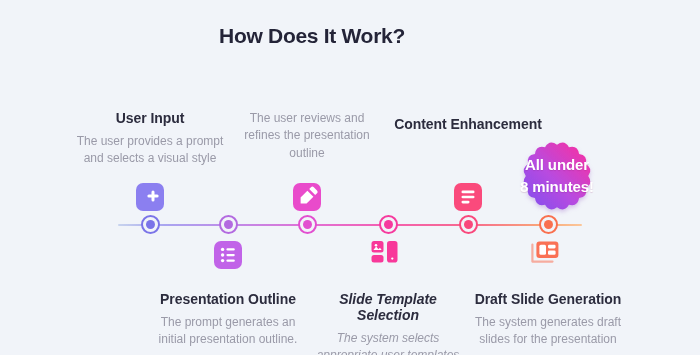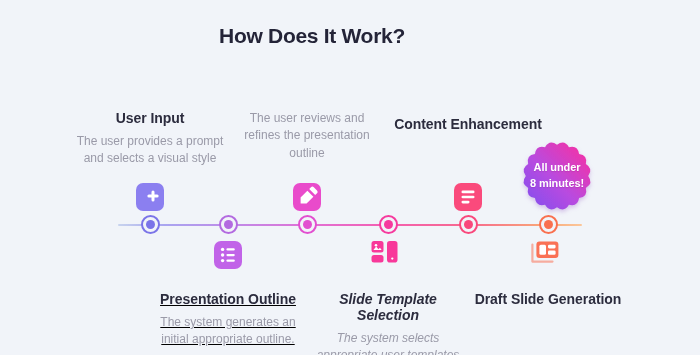--- a/index.html
+++ b/index.html
@@ -127,7 +127,7 @@
     align-items: center;
     justify-content: center;
     color: #ffffff;
-    font-size: 11px;
+    font-size: 15px;
     font-weight: bold;
     line-height: 1.45;
     text-align: right;

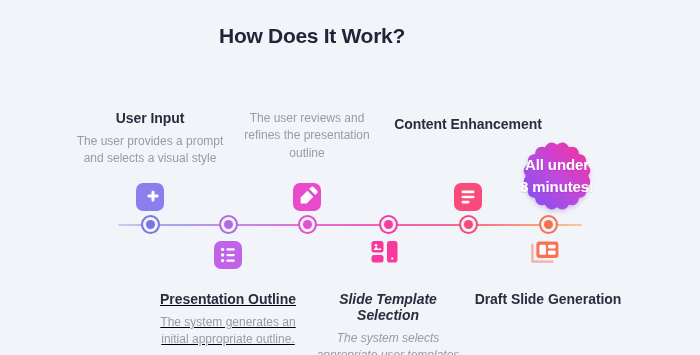--- a/index.html
+++ b/index.html
@@ -163,7 +163,7 @@
         <rect x="11.4" y="11.5" width="11.2" height="3" rx="1.5" fill="#ffffff"></rect>
       </svg>
     </div>
-    <div class="step-text" style="left: 228px; top: 291px; text-decoration: underline;">
+    <div class="step-text" style="left: 228px; top: 291px;">
       <div class="step-title">Presentation Outline</div>
       <div class="step-desc">The system generates an initial appropriate outline.</div>
     </div>

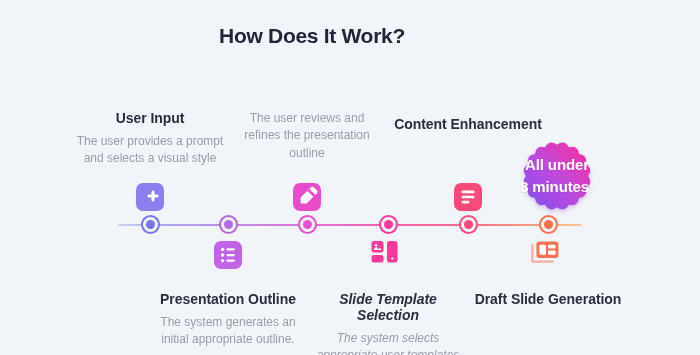--- a/index.html
+++ b/index.html
@@ -165,7 +165,7 @@
     </div>
     <div class="step-text" style="left: 228px; top: 291px;">
       <div class="step-title">Presentation Outline</div>
-      <div class="step-desc">The system generates an initial appropriate outline.</div>
+      <div class="step-desc">The prompt generates an initial presentation outline.</div>
     </div>
     <div class="icon-tile" style="left: 228px; color: rgb(193, 99, 232); top: 241px;">
       <div class="sq"></div>

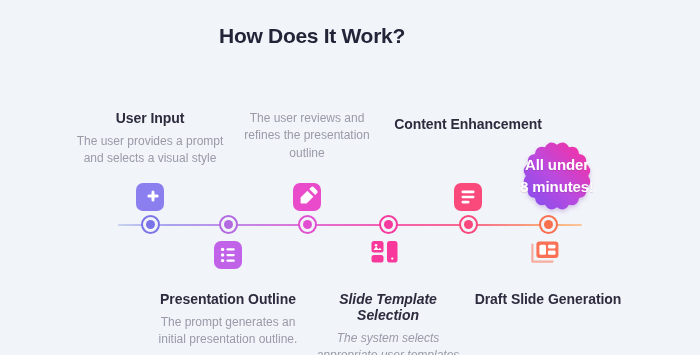--- a/index.html
+++ b/index.html
@@ -215,6 +215,7 @@
     </div>
     <div class="step-text" style="left: 548px; top: 291px;">
       <div class="step-title">Draft Slide Generation</div>
+      <div class="step-desc">The system generates draft slides for the presentation</div>
     </div>
     <div class="icon-tile wide" style="left: 548px; color: rgb(250, 113, 85); top: 241px;">
       <svg class="gl" viewBox="0 0 34 22">

